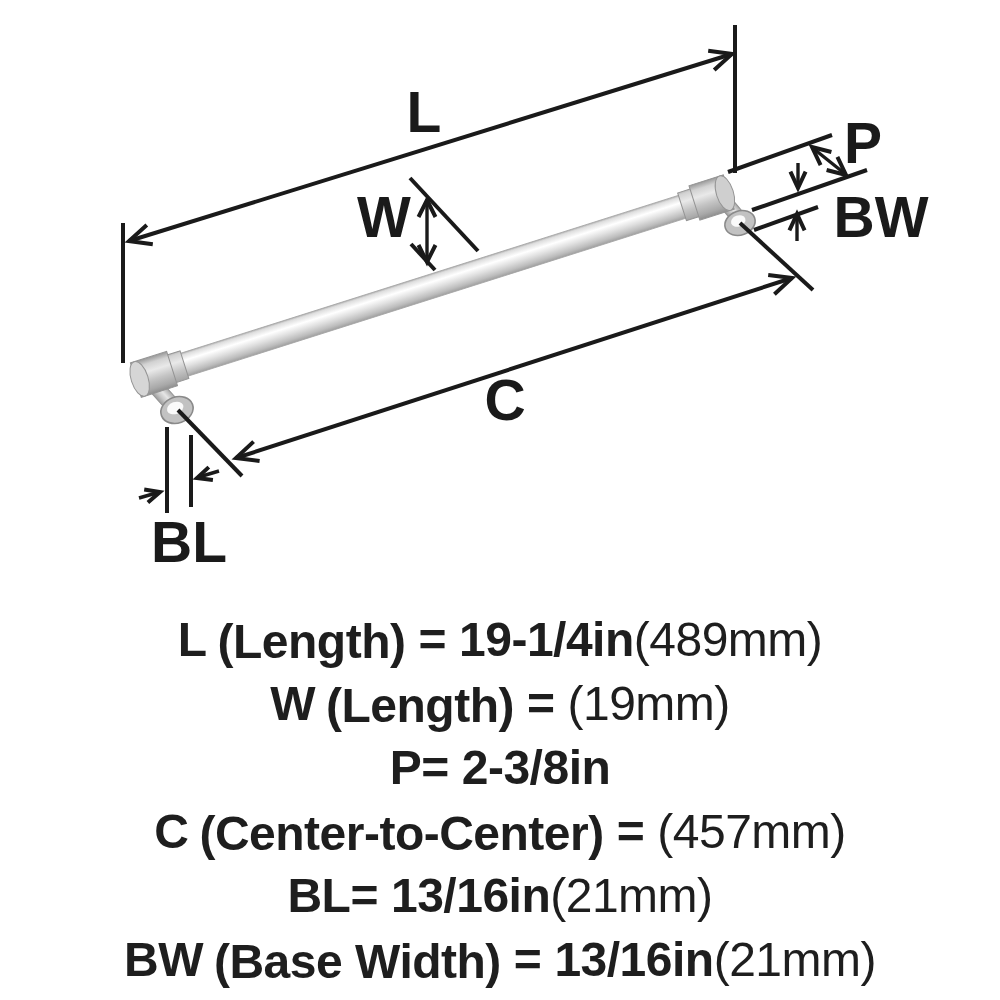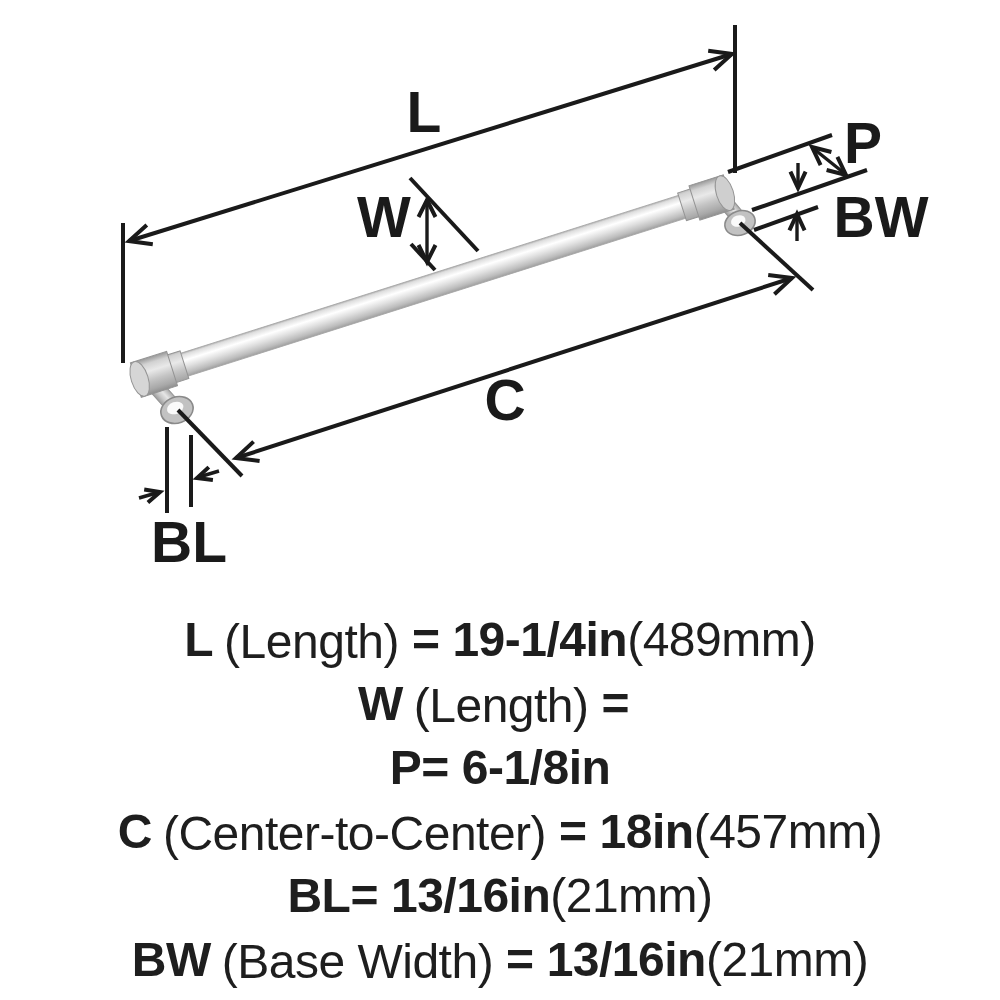--- a/index.html
+++ b/index.html
@@ -25,7 +25,7 @@
     white-space:nowrap;letter-spacing:-0.5px;
   }
   .spec-sym{font-weight:bold;}
-  .spec-name{font-weight:normal;margin:4px 13px 0 11px;}
+  .spec-name{font-weight:bold;margin:4px 13px 0 11px;}
   .spec-eq{font-weight:bold;margin-right:13px;}
   .spec-inch{font-weight:bold;}
   .spec-mm{font-weight:normal;}

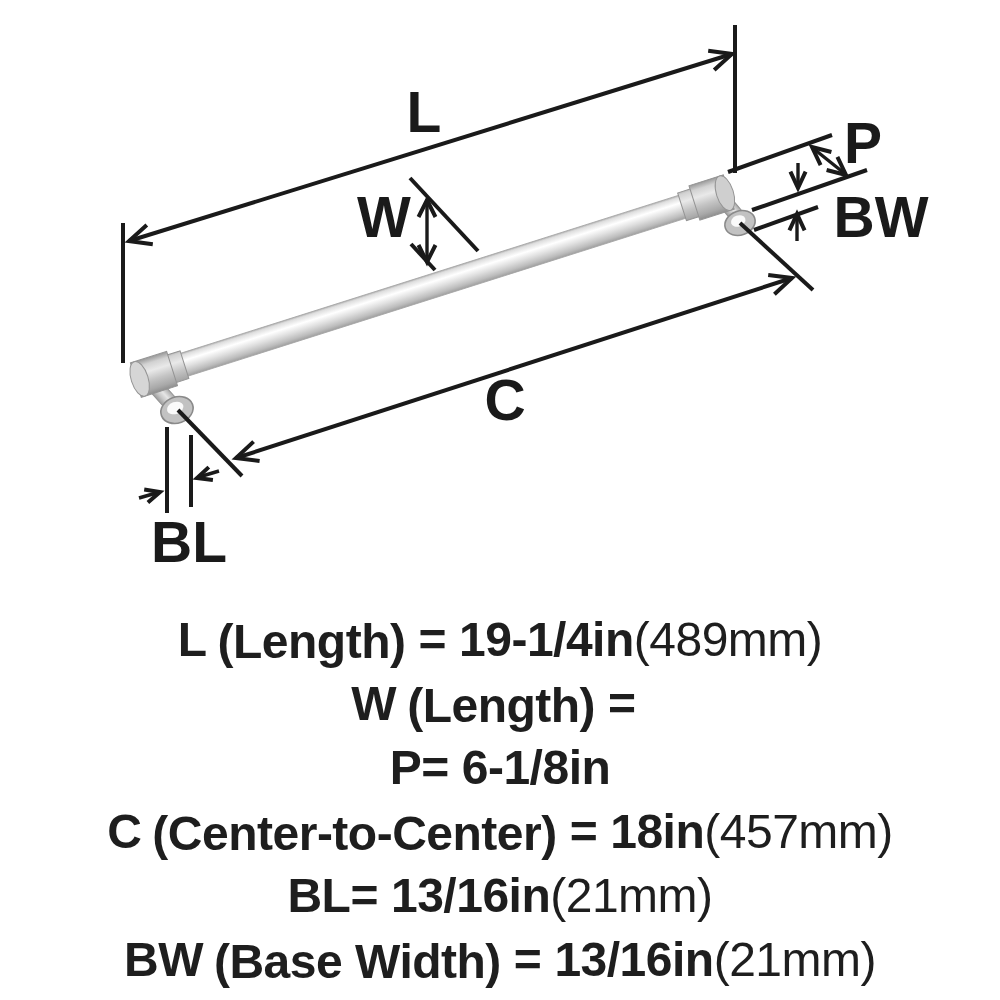--- a/index.html
+++ b/index.html
@@ -158,6 +158,7 @@
       <span class="spec-sym">W</span>
       <span class="spec-name">(Length)</span>
       <span class="spec-eq">=</span>
+      <span class="spec-mm">(19mm)</span>
     </div>
     <div class="spec-row">
       <span class="spec-sym">P</span>

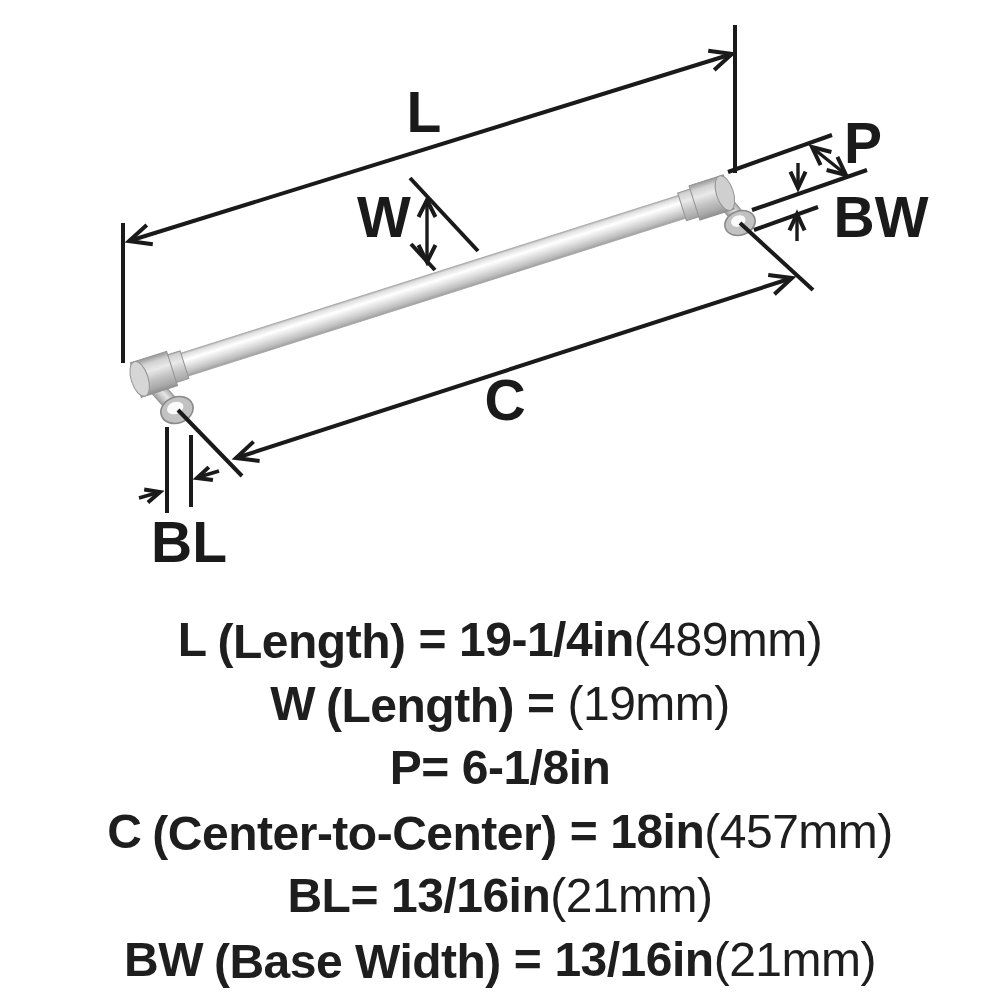--- a/index.html
+++ b/index.html
@@ -163,7 +163,7 @@
     <div class="spec-row">
       <span class="spec-sym">P</span>
       <span class="spec-eq">=</span>
-      <span class="spec-inch">6-1/8in</span>
+      <span class="spec-inch">2-3/8in</span>
     </div>
     <div class="spec-row">
       <span class="spec-sym">C</span>

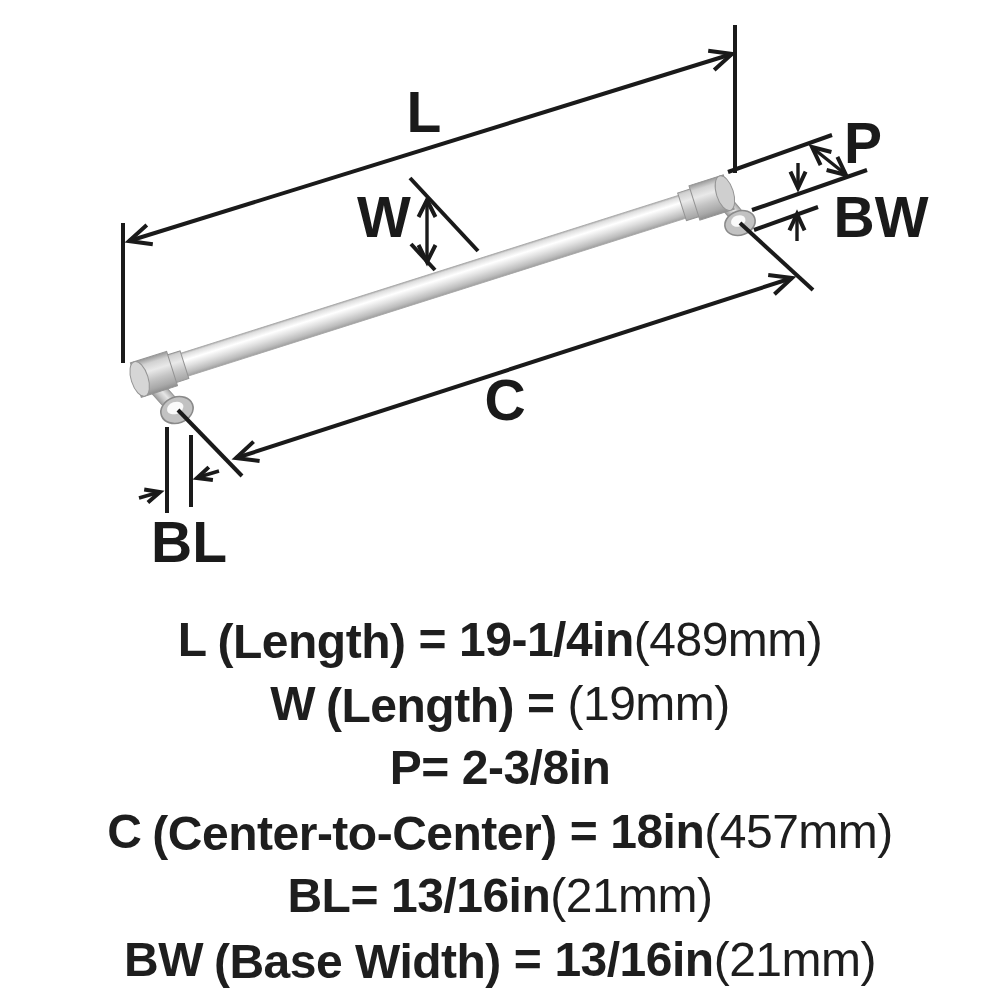--- a/index.html
+++ b/index.html
@@ -169,7 +169,6 @@
       <span class="spec-sym">C</span>
       <span class="spec-name">(Center-to-Center)</span>
       <span class="spec-eq">=</span>
-      <span class="spec-inch">18in</span>
       <span class="spec-mm">(457mm)</span>
     </div>
     <div class="spec-row">

